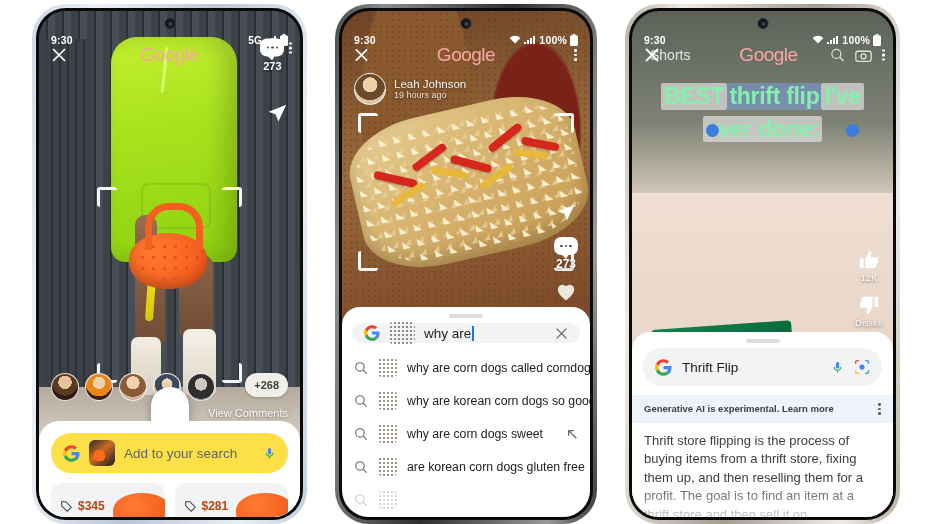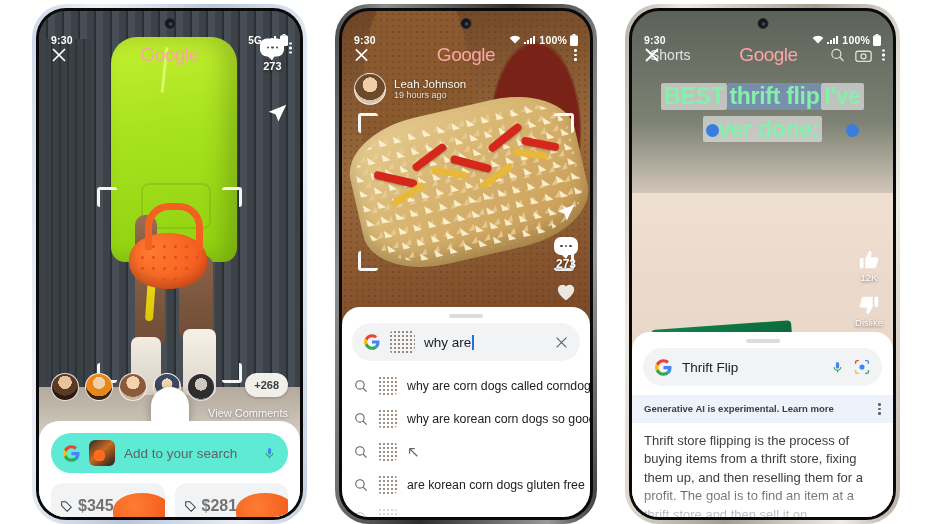--- a/index.html
+++ b/index.html
@@ -127,7 +127,7 @@
   .p2sheet { position:absolute; left:0; right:0; bottom:0; background:#fff; border-radius:18px 18px 0 0; z-index:30; }
   .grabber { width:34px; height:4px; background:#dadce0; border-radius:3px; margin:7px auto 5px; }
   .p2search { display:flex; align-items:center; gap:9px; background:#f1f3f4; border-radius:24px;
-      height:38px; padding:0 12px; margin:2px 10px 8px; }
+      height:20px; padding:0 12px; margin:2px 10px 8px; }
   .p2search .q { flex:1; font-size:13.5px; color:#202124; }
   .caret { display:inline-block; width:1.5px; height:15px; background:#1a73e8; vertical-align:-3px; margin-left:1px; }
   .sugg { display:flex; align-items:center; gap:10px; padding:7px 12px; }

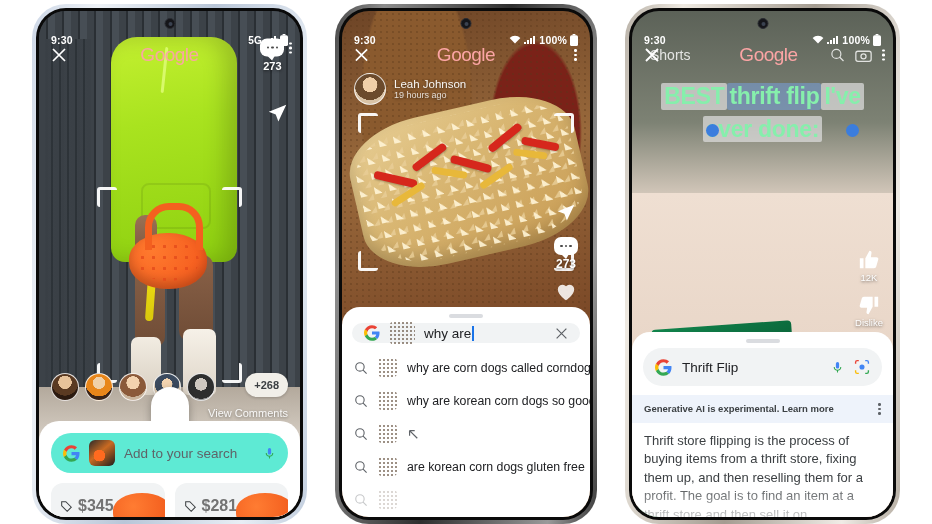--- a/index.html
+++ b/index.html
@@ -465,6 +465,7 @@
                 </svg>
               </span>
         <span class="sthumb"></span>
+        <span class="s-txt">why are corn dogs sweet</span>
         <span>
                 <svg width="12" height="12" viewBox="0 0 14 14">
                   <path d="M12 12L3 3M3 3v6M3 3h6" stroke="#5f6368" stroke-width="1.4" fill="none"></path>

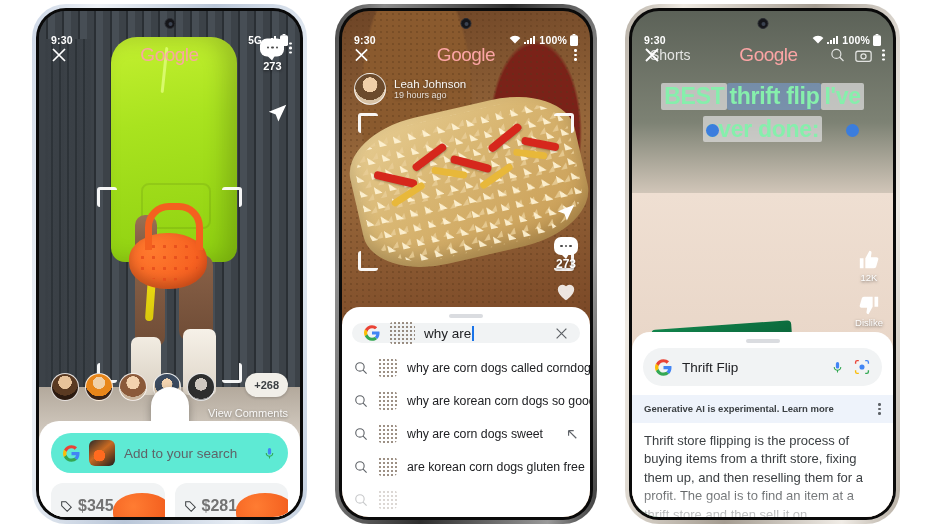--- a/index.html
+++ b/index.html
@@ -93,7 +93,7 @@
       background:#fff;border-radius:20px;box-shadow:0 2px 8px rgba(0,0,0,.3); z-index:33; }
 
   .sheet { position:absolute; left:0; right:0; bottom:0; background:#fff; border-radius:20px 20px 0 0; z-index:35; }
-  .searchpill { display:flex; align-items:center; gap:9px; background:#5eead4; border-radius:24px;
+  .searchpill { display:flex; align-items:center; gap:9px; background:#fde047; border-radius:24px;
       height:40px; padding:0 12px; margin:0 12px; }
   .searchpill .txt { flex:1; font-size:13.5px; color:#5f6368; }
   .thumbchip { width:26px;height:26px;border-radius:6px; background:

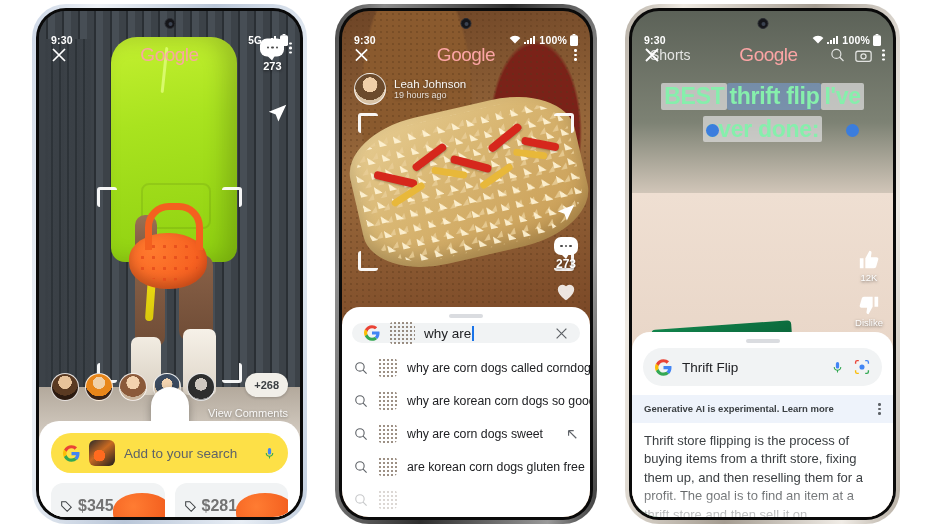--- a/index.html
+++ b/index.html
@@ -102,7 +102,7 @@
   .pricerow { display:flex; gap:10px; padding:10px 12px 0; }
   .pricecard { flex:1; background:#f1f3f4; border-radius:12px; height:46px; position:relative; overflow:hidden;
       display:flex; align-items:center; gap:6px; padding:0 10px; }
-  .pricecard .pv { font-size:16px; font-weight:700; color:#737373; }
+  .pricecard .pv { font-size:12px; font-weight:700; color:#c2410c; }
   .bagmini { position:absolute; right:-6px; top:10px; width:58px; height:38px;
       background: radial-gradient(circle at 35% 35%, #ff7c32, #ef5518); border-radius:30px/18px; }
 

